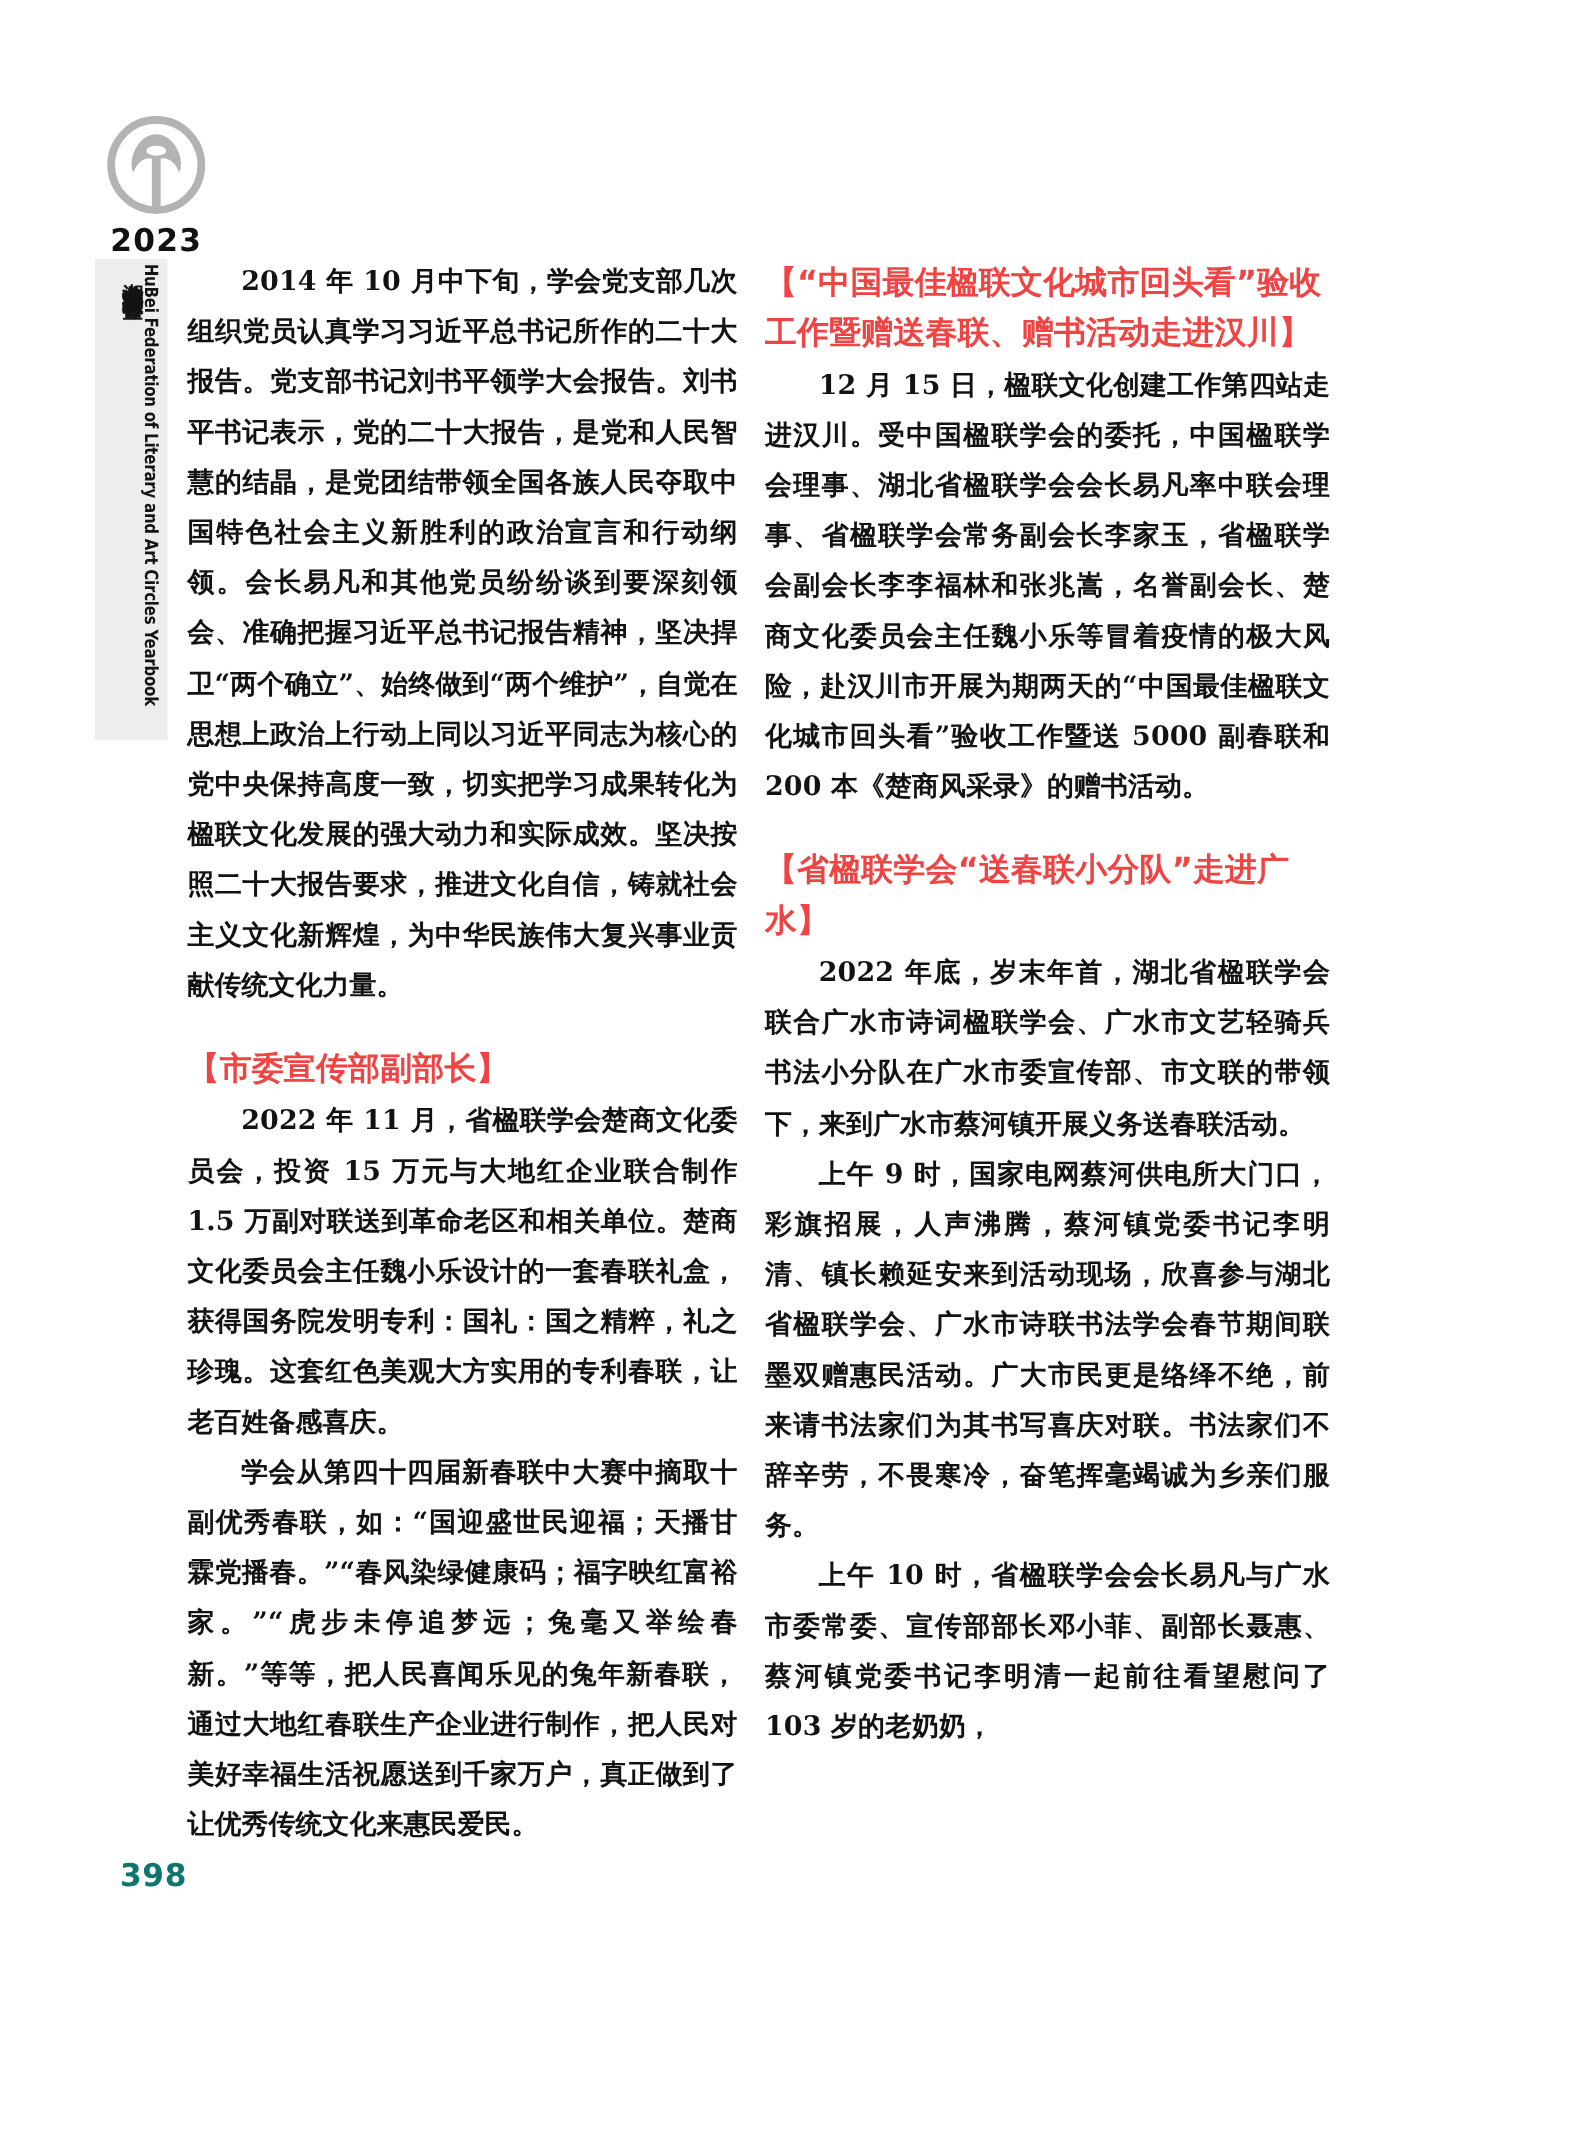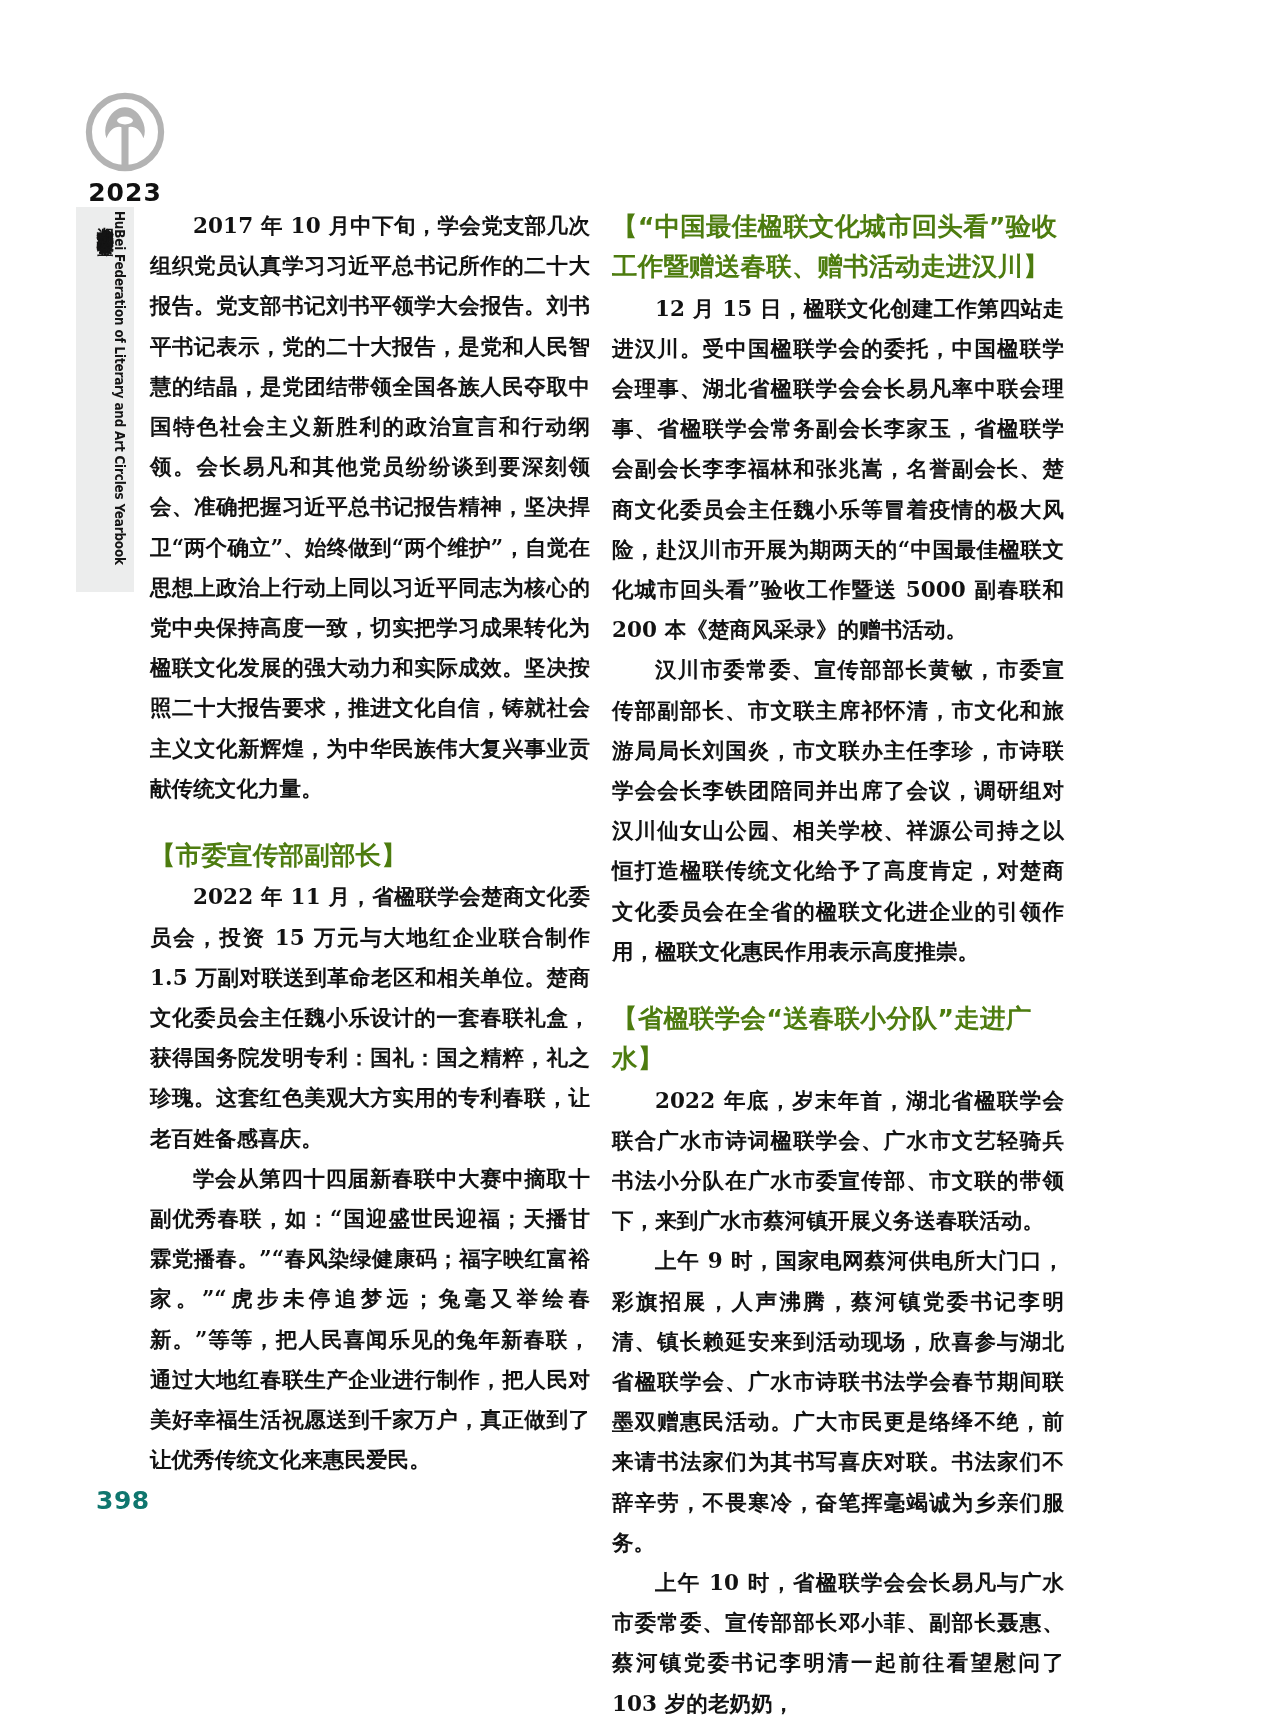--- a/index.html
+++ b/index.html
@@ -152,7 +152,7 @@
   <div class="col col-left">
 
 
-    <p class="body">2017 年 10 月中下旬，学会党支部几次组织党员认真学习习近平总书记所作的二十大报告。党支部书记刘书平领学大会报告。刘书平书记表示，党的二十大报告，是党和人民智慧的结晶，是党团结带领全国各族人民夺取中国特色社会主义新胜利的政治宣言和行动纲领。会长易凡和其他党员纷纷谈到要深刻领会、准确把握习近平总书记报告精神，坚决捍卫“两个确立”、始终做到“两个维护”，自觉在思想上政治上行动上同以习近平同志为核心的党中央保持高度一致，切实把学习成果转化为楹联文化发展的强大动力和实际成效。坚决按照二十大报告要求，推进文化自信，铸就社会主义文化新辉煌，为中华民族伟大复兴事业贡献传统文化力量。</p>
+    <p class="body">2014 年 10 月中下旬，学会党支部几次组织党员认真学习习近平总书记所作的二十大报告。党支部书记刘书平领学大会报告。刘书平书记表示，党的二十大报告，是党和人民智慧的结晶，是党团结带领全国各族人民夺取中国特色社会主义新胜利的政治宣言和行动纲领。会长易凡和其他党员纷纷谈到要深刻领会、准确把握习近平总书记报告精神，坚决捍卫“两个确立”、始终做到“两个维护”，自觉在思想上政治上行动上同以习近平同志为核心的党中央保持高度一致，切实把学习成果转化为楹联文化发展的强大动力和实际成效。坚决按照二十大报告要求，推进文化自信，铸就社会主义文化新辉煌，为中华民族伟大复兴事业贡献传统文化力量。</p>
 
     <h2 class="heading">【市委宣传部副部长】</h2>
     <p class="body">2022 年 11 月，省楹联学会楚商文化委员会，投资 15 万元与大地红企业联合制作 1.5 万副对联送到革命老区和相关单位。楚商文化委员会主任魏小乐设计的一套春联礼盒，获得国务院发明专利：国礼：国之精粹，礼之珍瑰。这套红色美观大方实用的专利春联，让老百姓备感喜庆。</p>

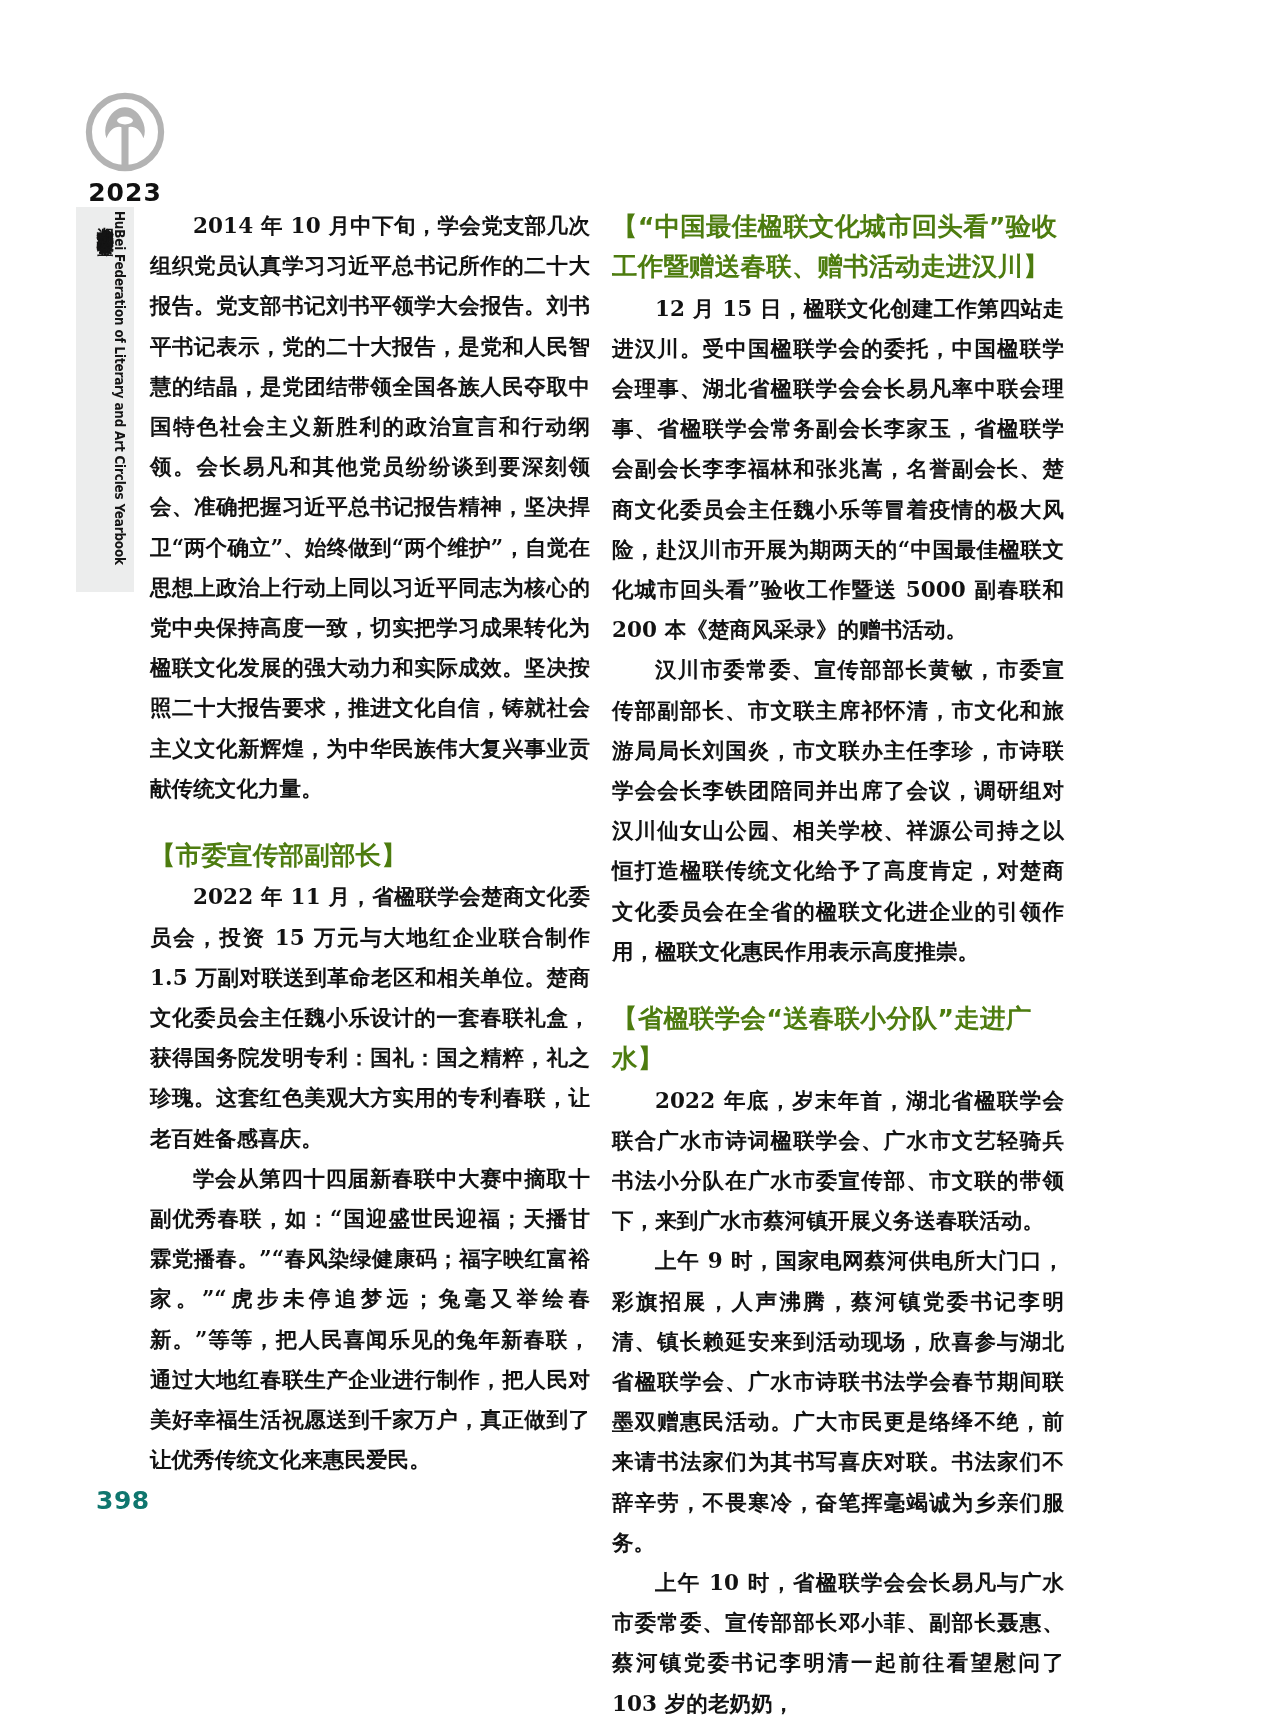--- a/index.html
+++ b/index.html
@@ -97,7 +97,7 @@
     font-weight: 700;
     font-size: 25.5px;
     line-height: 1.58;
-    color: #4d7c0f;
+    color: #ef4444;
     margin: 26px 0 2px 0;
     letter-spacing: 0.2px;
   }

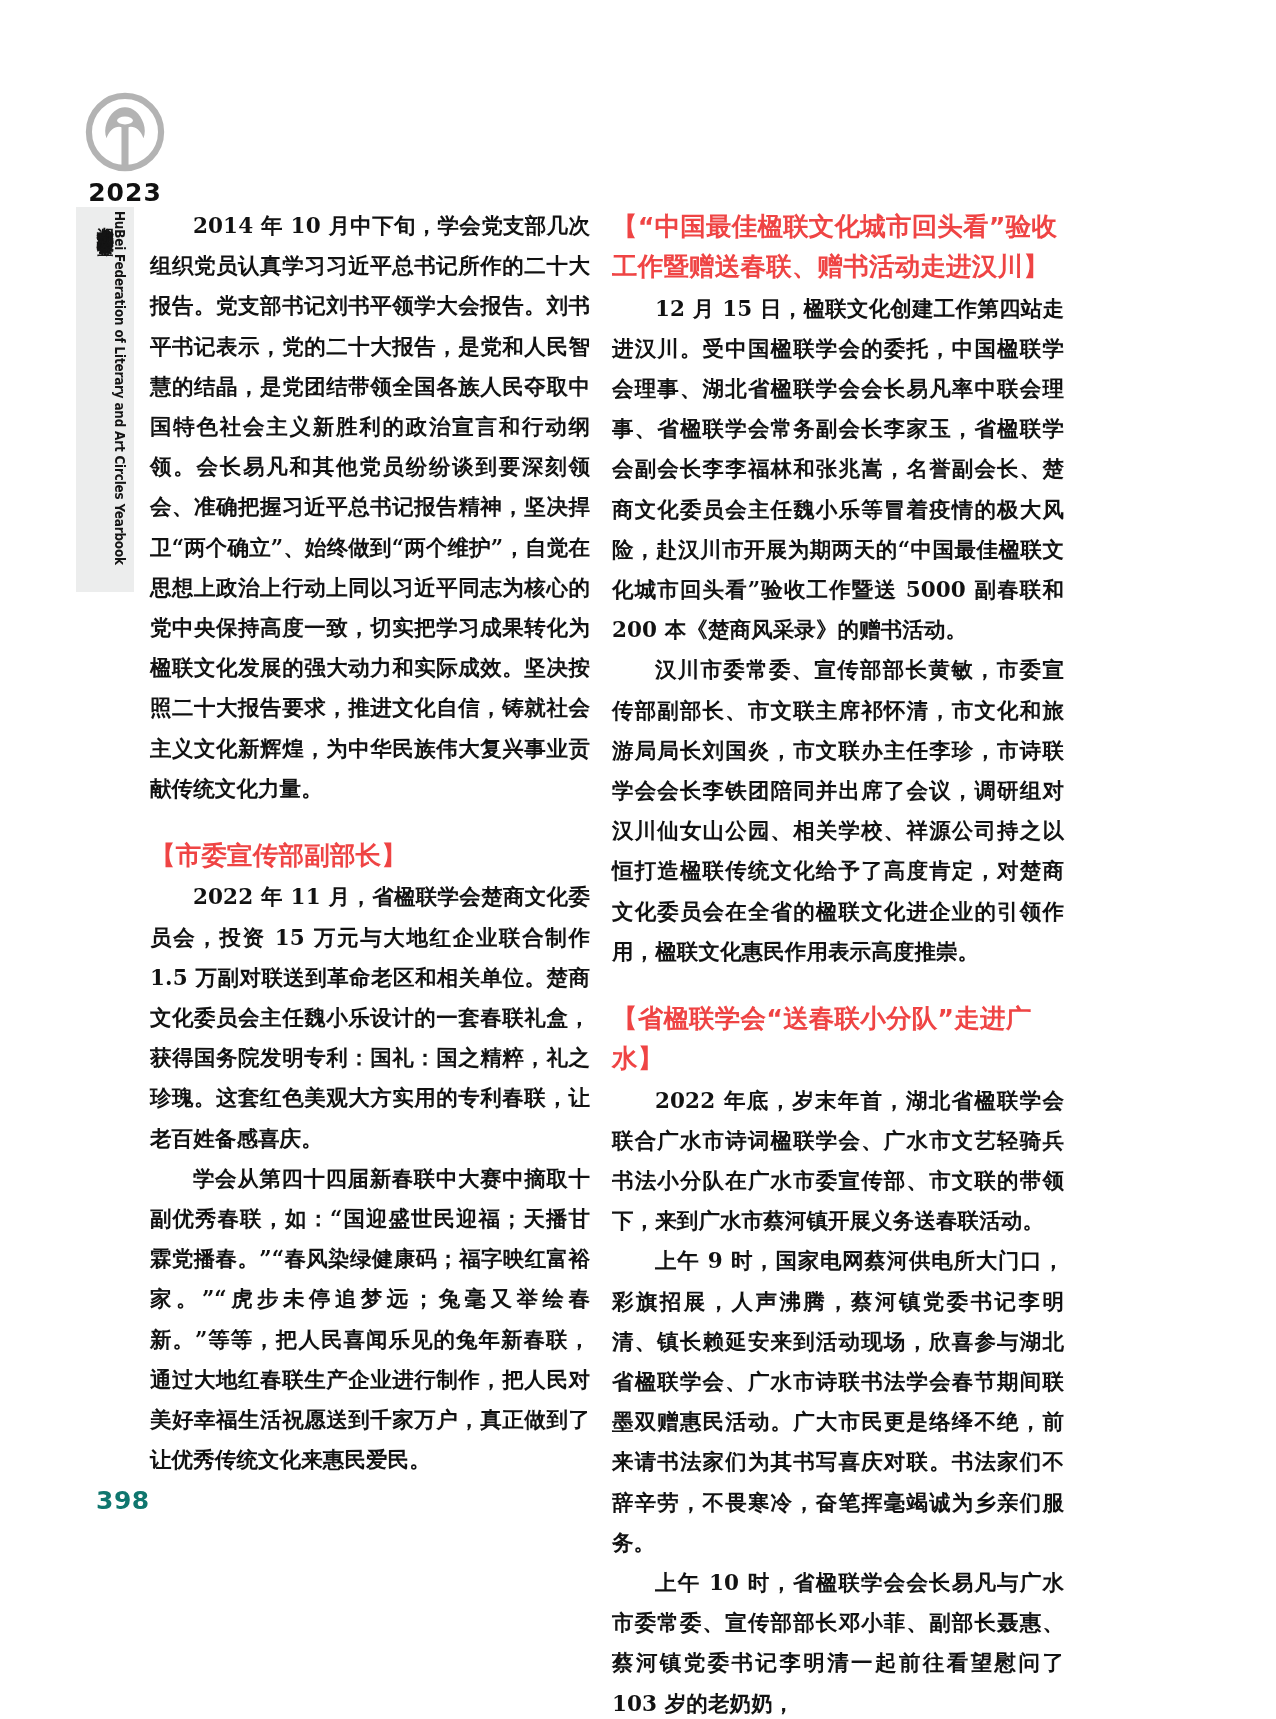--- a/index.html
+++ b/index.html
@@ -164,7 +164,6 @@
 
     <h2 class="heading">【“中国最佳楹联文化城市回头看”验收工作暨赠送春联、赠书活动走进汉川】</h2>
     <p class="body">12 月 15 日，楹联文化创建工作第四站走进汉川。受中国楹联学会的委托，中国楹联学会理事、湖北省楹联学会会长易凡率中联会理事、省楹联学会常务副会长李家玉，省楹联学会副会长李李福林和张兆嵩，名誉副会长、楚商文化委员会主任魏小乐等冒着疫情的极大风险，赴汉川市开展为期两天的“中国最佳楹联文化城市回头看”验收工作暨送 5000 副春联和 200 本《楚商风采录》的赠书活动。</p>
-    <p class="body">汉川市委常委、宣传部部长黄敏，市委宣传部副部长、市文联主席祁怀清，市文化和旅游局局长刘国炎，市文联办主任李珍，市诗联学会会长李铁团陪同并出席了会议，调研组对汉川仙女山公园、相关学校、祥源公司持之以恒打造楹联传统文化给予了高度肯定，对楚商文化委员会在全省的楹联文化进企业的引领作用，楹联文化惠民作用表示高度推崇。</p>
 
     <h2 class="heading">【省楹联学会“送春联小分队”走进广水】</h2>
     <p class="body">2022 年底，岁末年首，湖北省楹联学会联合广水市诗词楹联学会、广水市文艺轻骑兵书法小分队在广水市委宣传部、市文联的带领下，来到广水市蔡河镇开展义务送春联活动。</p>

